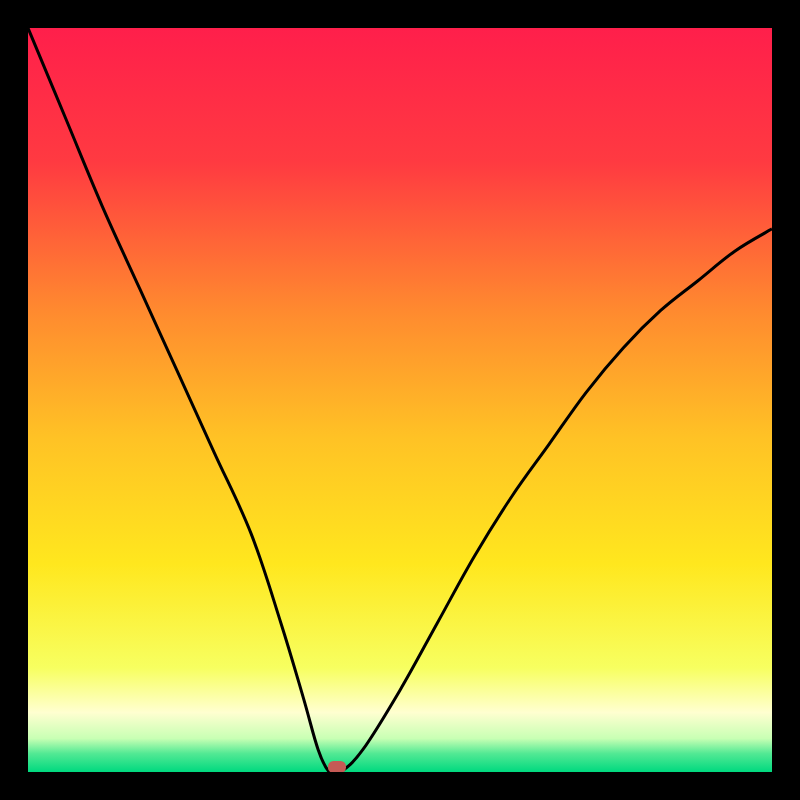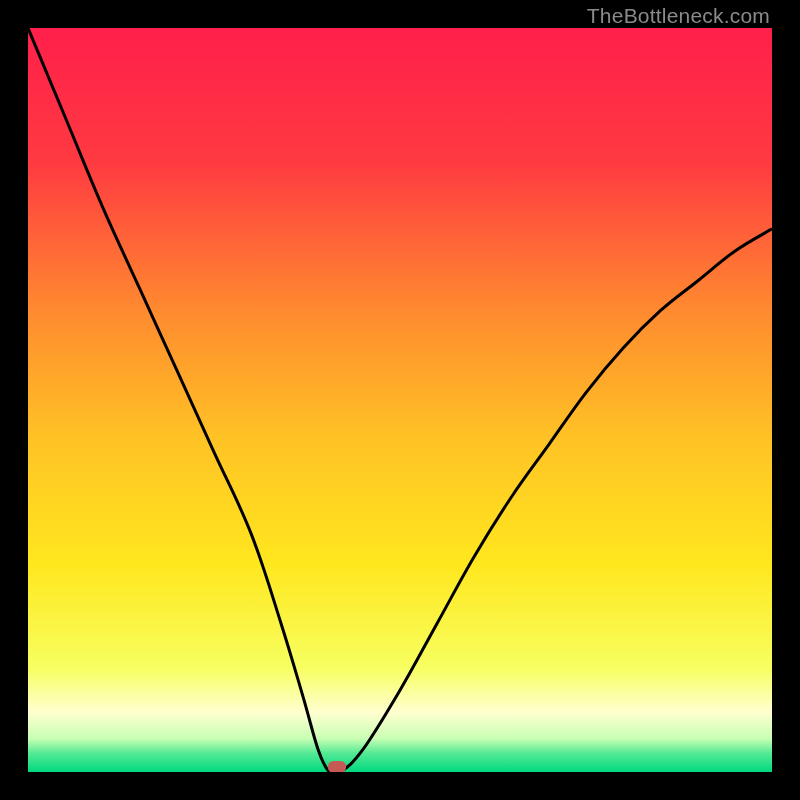--- a/index.html
+++ b/index.html
@@ -77,7 +77,6 @@
     <div id="marker" class="marker" style="left: 308.76px; top: 739px; background: rgb(197, 90, 85);"></div>
   </div>
 
-  <div class="watermark">TheBottleneck.com</div>
 </div>
 
 </body></html>

